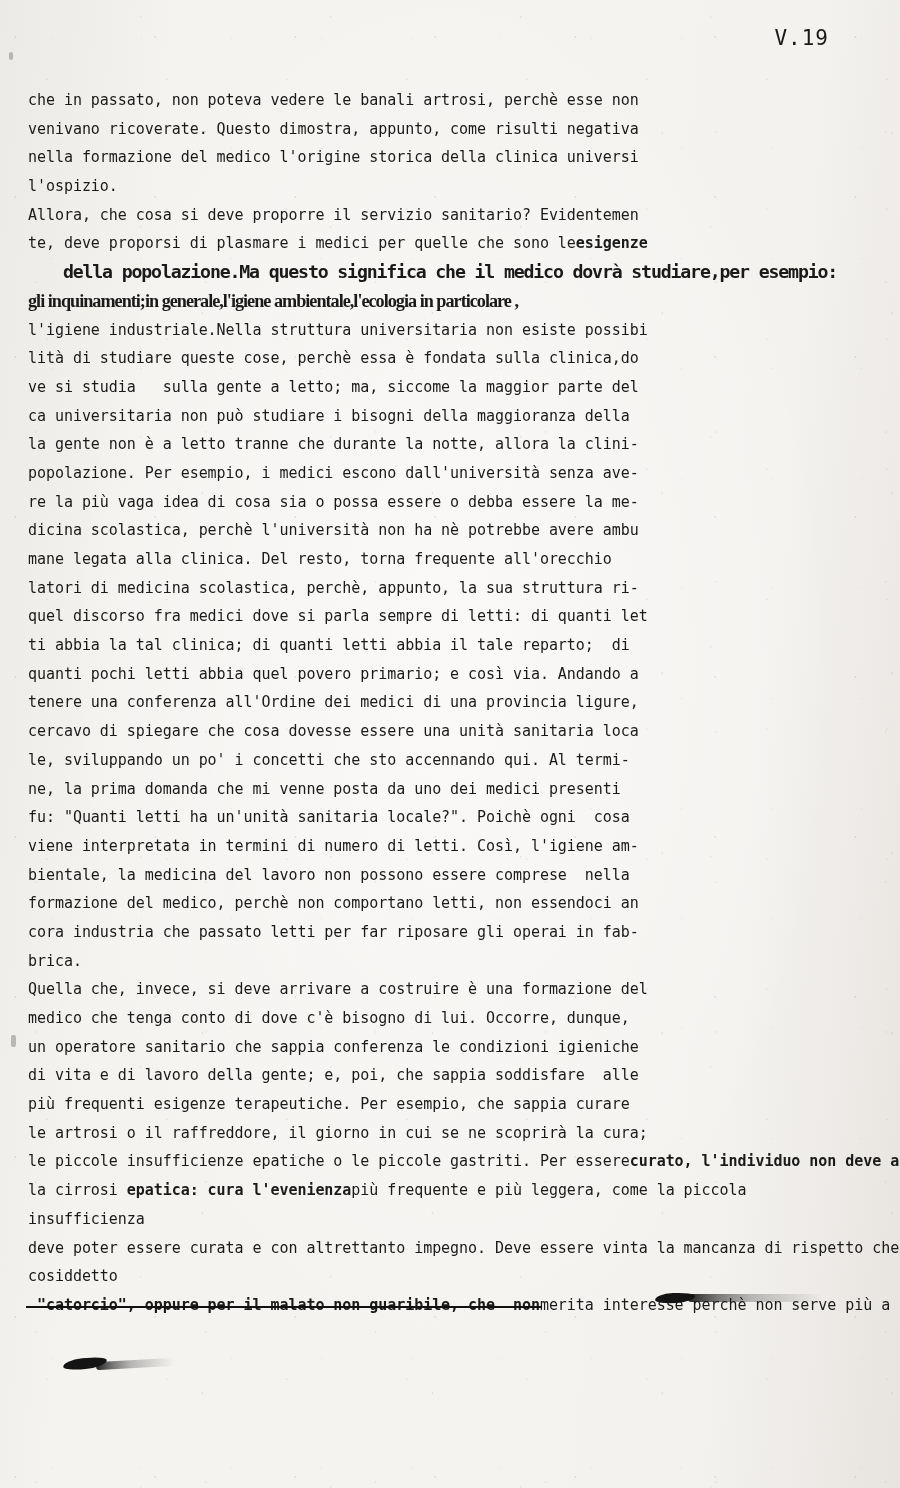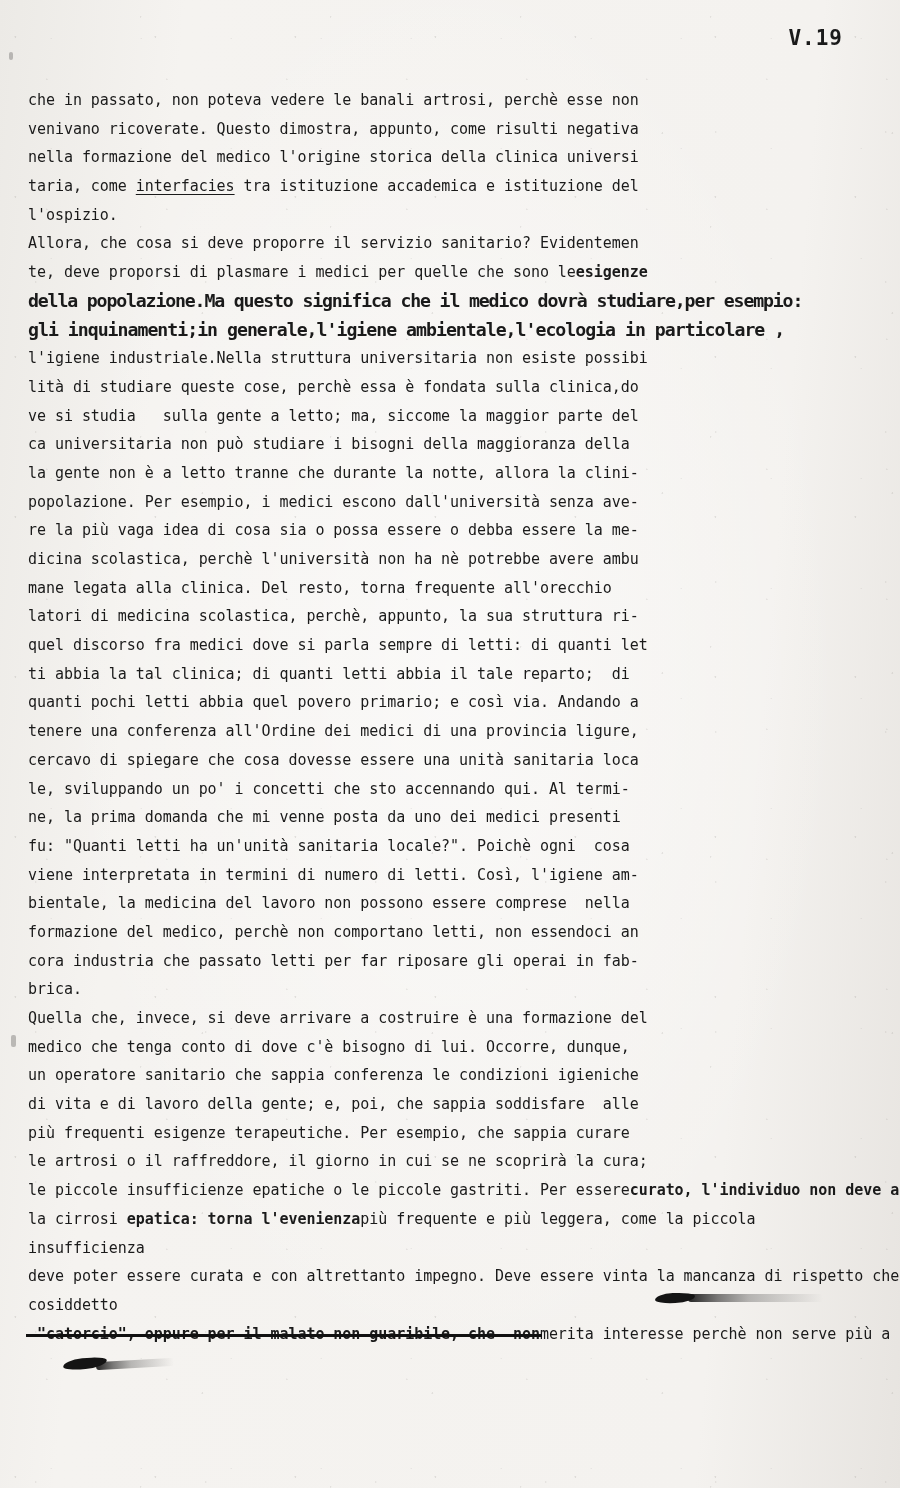--- a/index.html
+++ b/index.html
@@ -42,8 +42,8 @@
   .page-number {
     position: absolute;
     top: 26px;
-    right: 57px;
-    font-weight: bold;
+    right: 71px;
+    font-weight: normal;
     font-size: 21px;
     letter-spacing: 1px;
   }

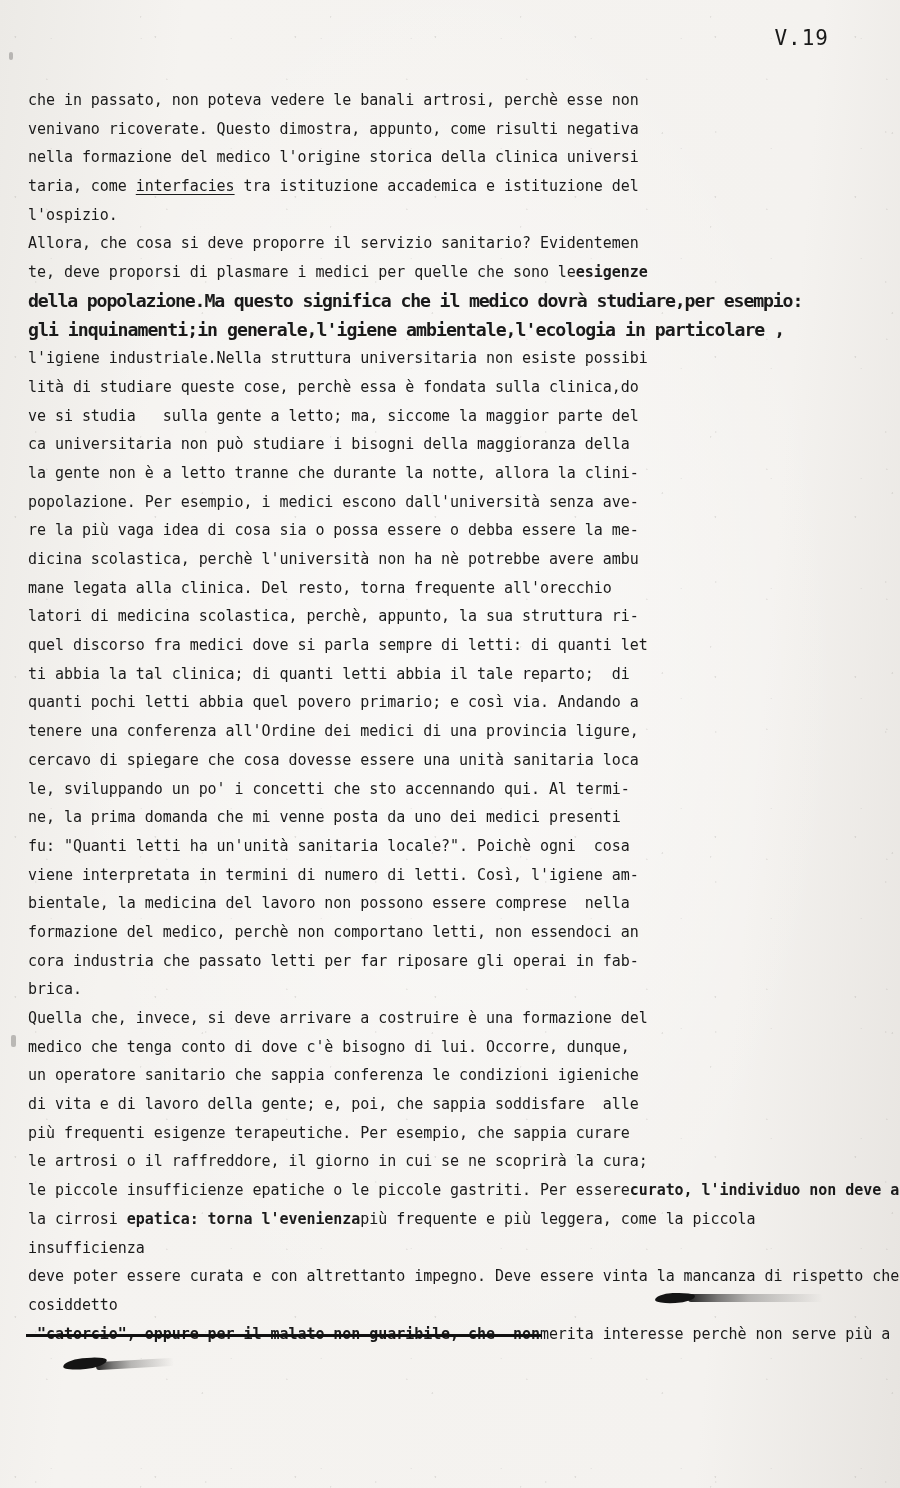--- a/index.html
+++ b/index.html
@@ -130,7 +130,6 @@
     <div class="line">venivano ricoverate. Questo dimostra, appunto, come risulti negativa</div>
     <div class="line">nella formazione del medico l'origine storica della clinica universi</div>
 
-    <div class="line"><span>taria, come </span><span class="u">interfacies</span><span> tra istituzione accademica e istituzione del</span></div>
 
     <div class="line">l'ospizio.</div>
     <div class="line">Allora, che cosa si deve proporre il servizio sanitario? Evidentemen</div>

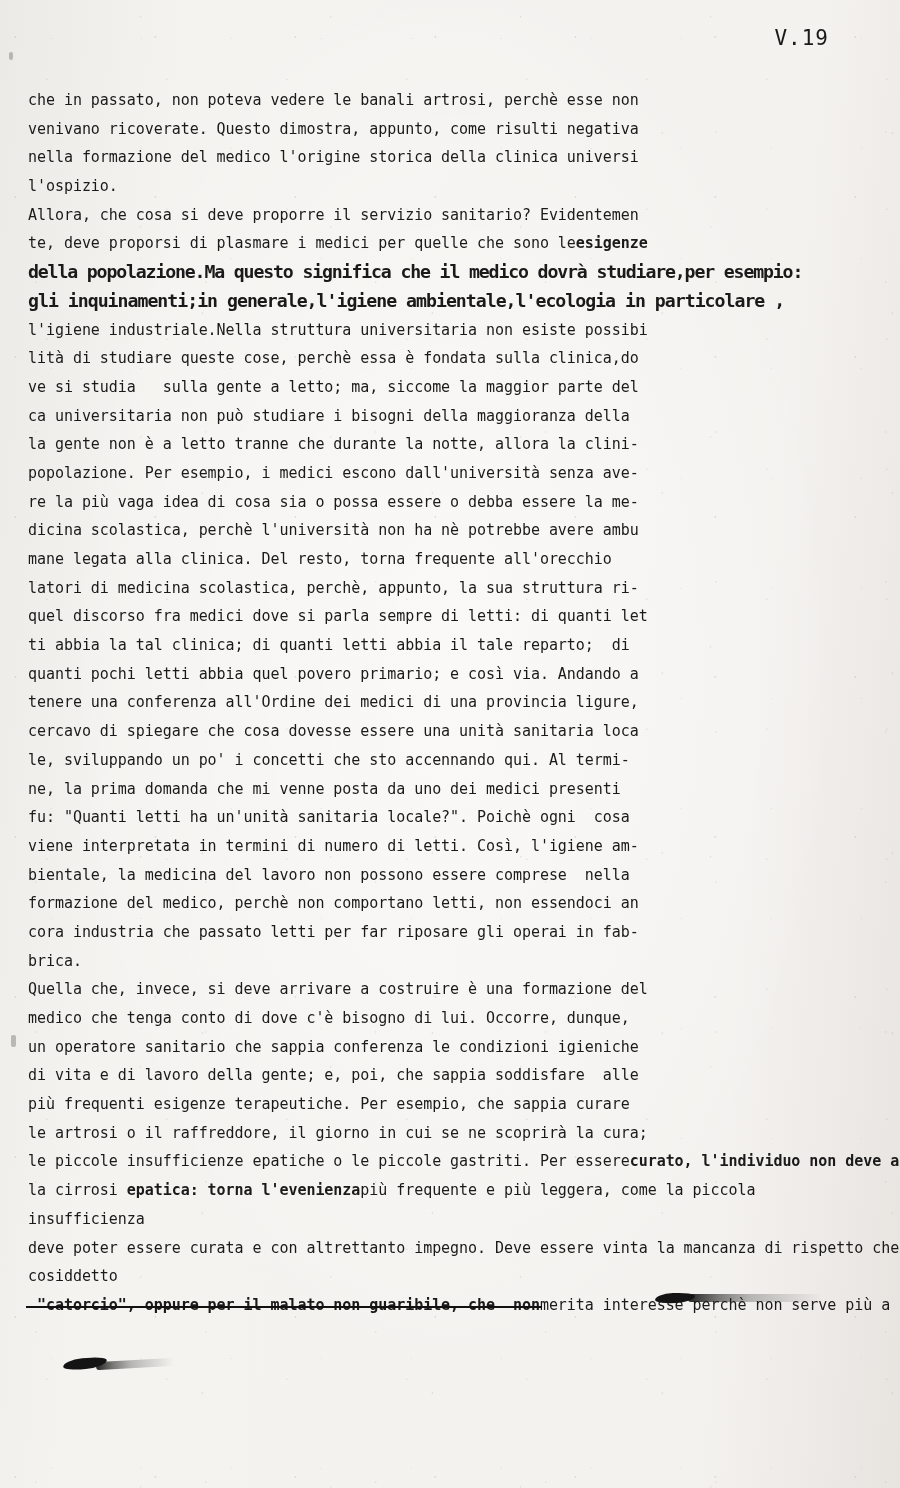--- a/index.html
+++ b/index.html
@@ -68,6 +68,7 @@
     font-size: 18.2px;
     letter-spacing: -1.15px;
     font-weight: 600;
+    text-align: center;
   }
   .line.condensed2 {
     font-size: 18.2px;

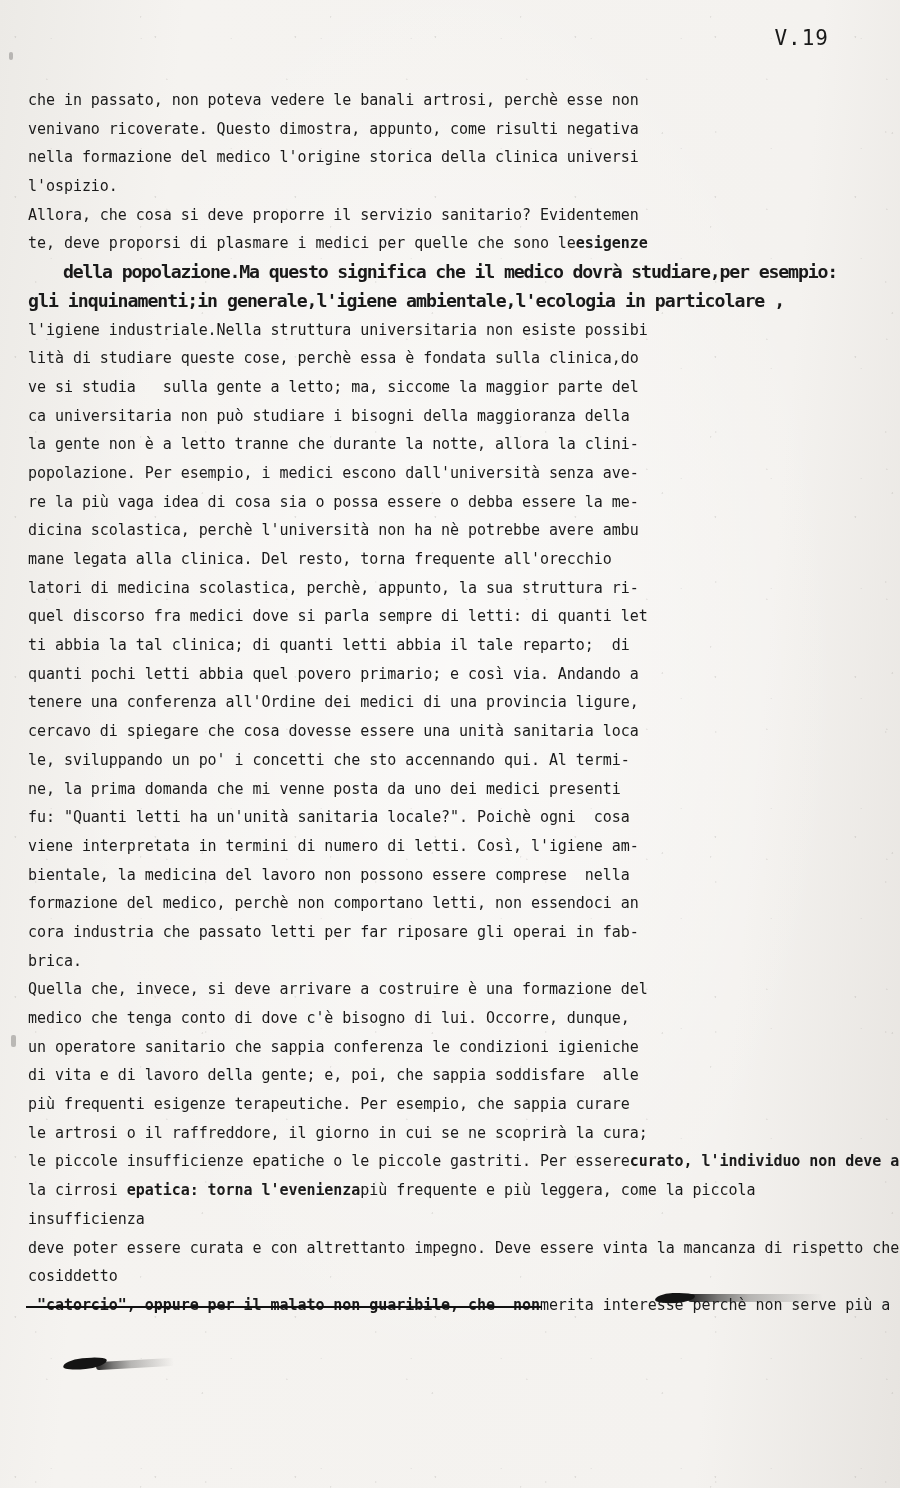--- a/index.html
+++ b/index.html
@@ -74,6 +74,7 @@
     font-size: 18.2px;
     letter-spacing: -1.0px;
     font-weight: 600;
+    font-family: Liberation Serif, serif;
   }
 
   .u { text-decoration: underline; text-underline-offset: 3px; }

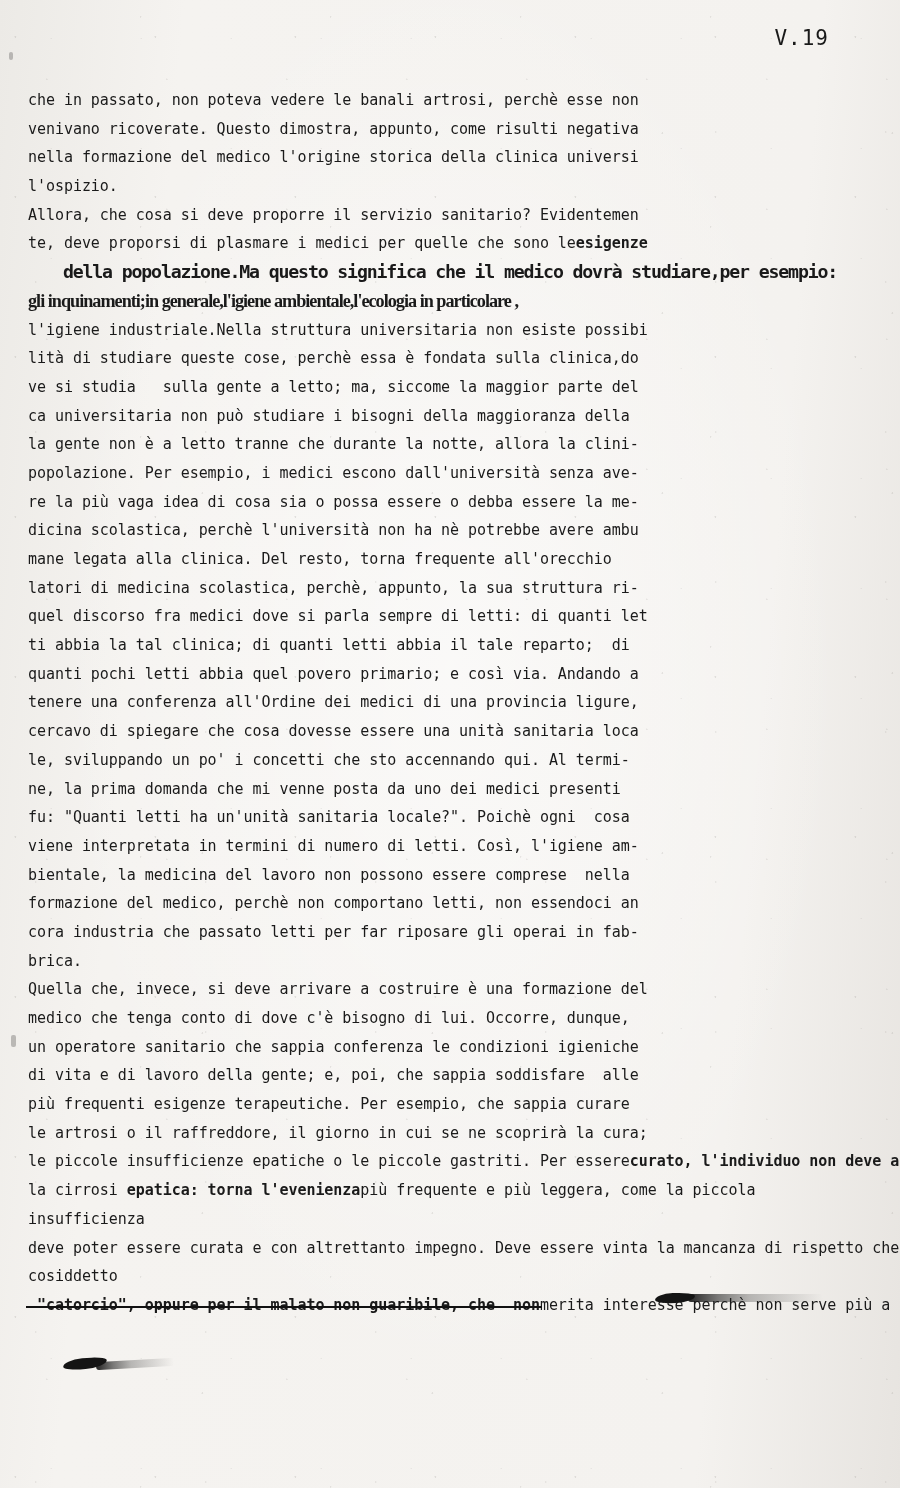--- a/index.html
+++ b/index.html
@@ -173,7 +173,7 @@
 
     <div class="line"><span>le piccole insufficienze epatiche o le piccole gastriti. Per essere</span><span class="b">curato, l'individuo non deve arrivare ad avere una malattia importan</span></div>
 
-    <div class="line"><span>la cirrosi</span><span class="b"> epatica: torna l'evenienza</span><span>più frequente e più leggera, come la piccola </span></div>
+    <div class="line"><span>la cirrosi</span><span class="b"> epatica: cura l'evenienza</span><span>più frequente e più leggera, come la piccola </span></div>
 
     <div class="line">insufficienza</div>
 

